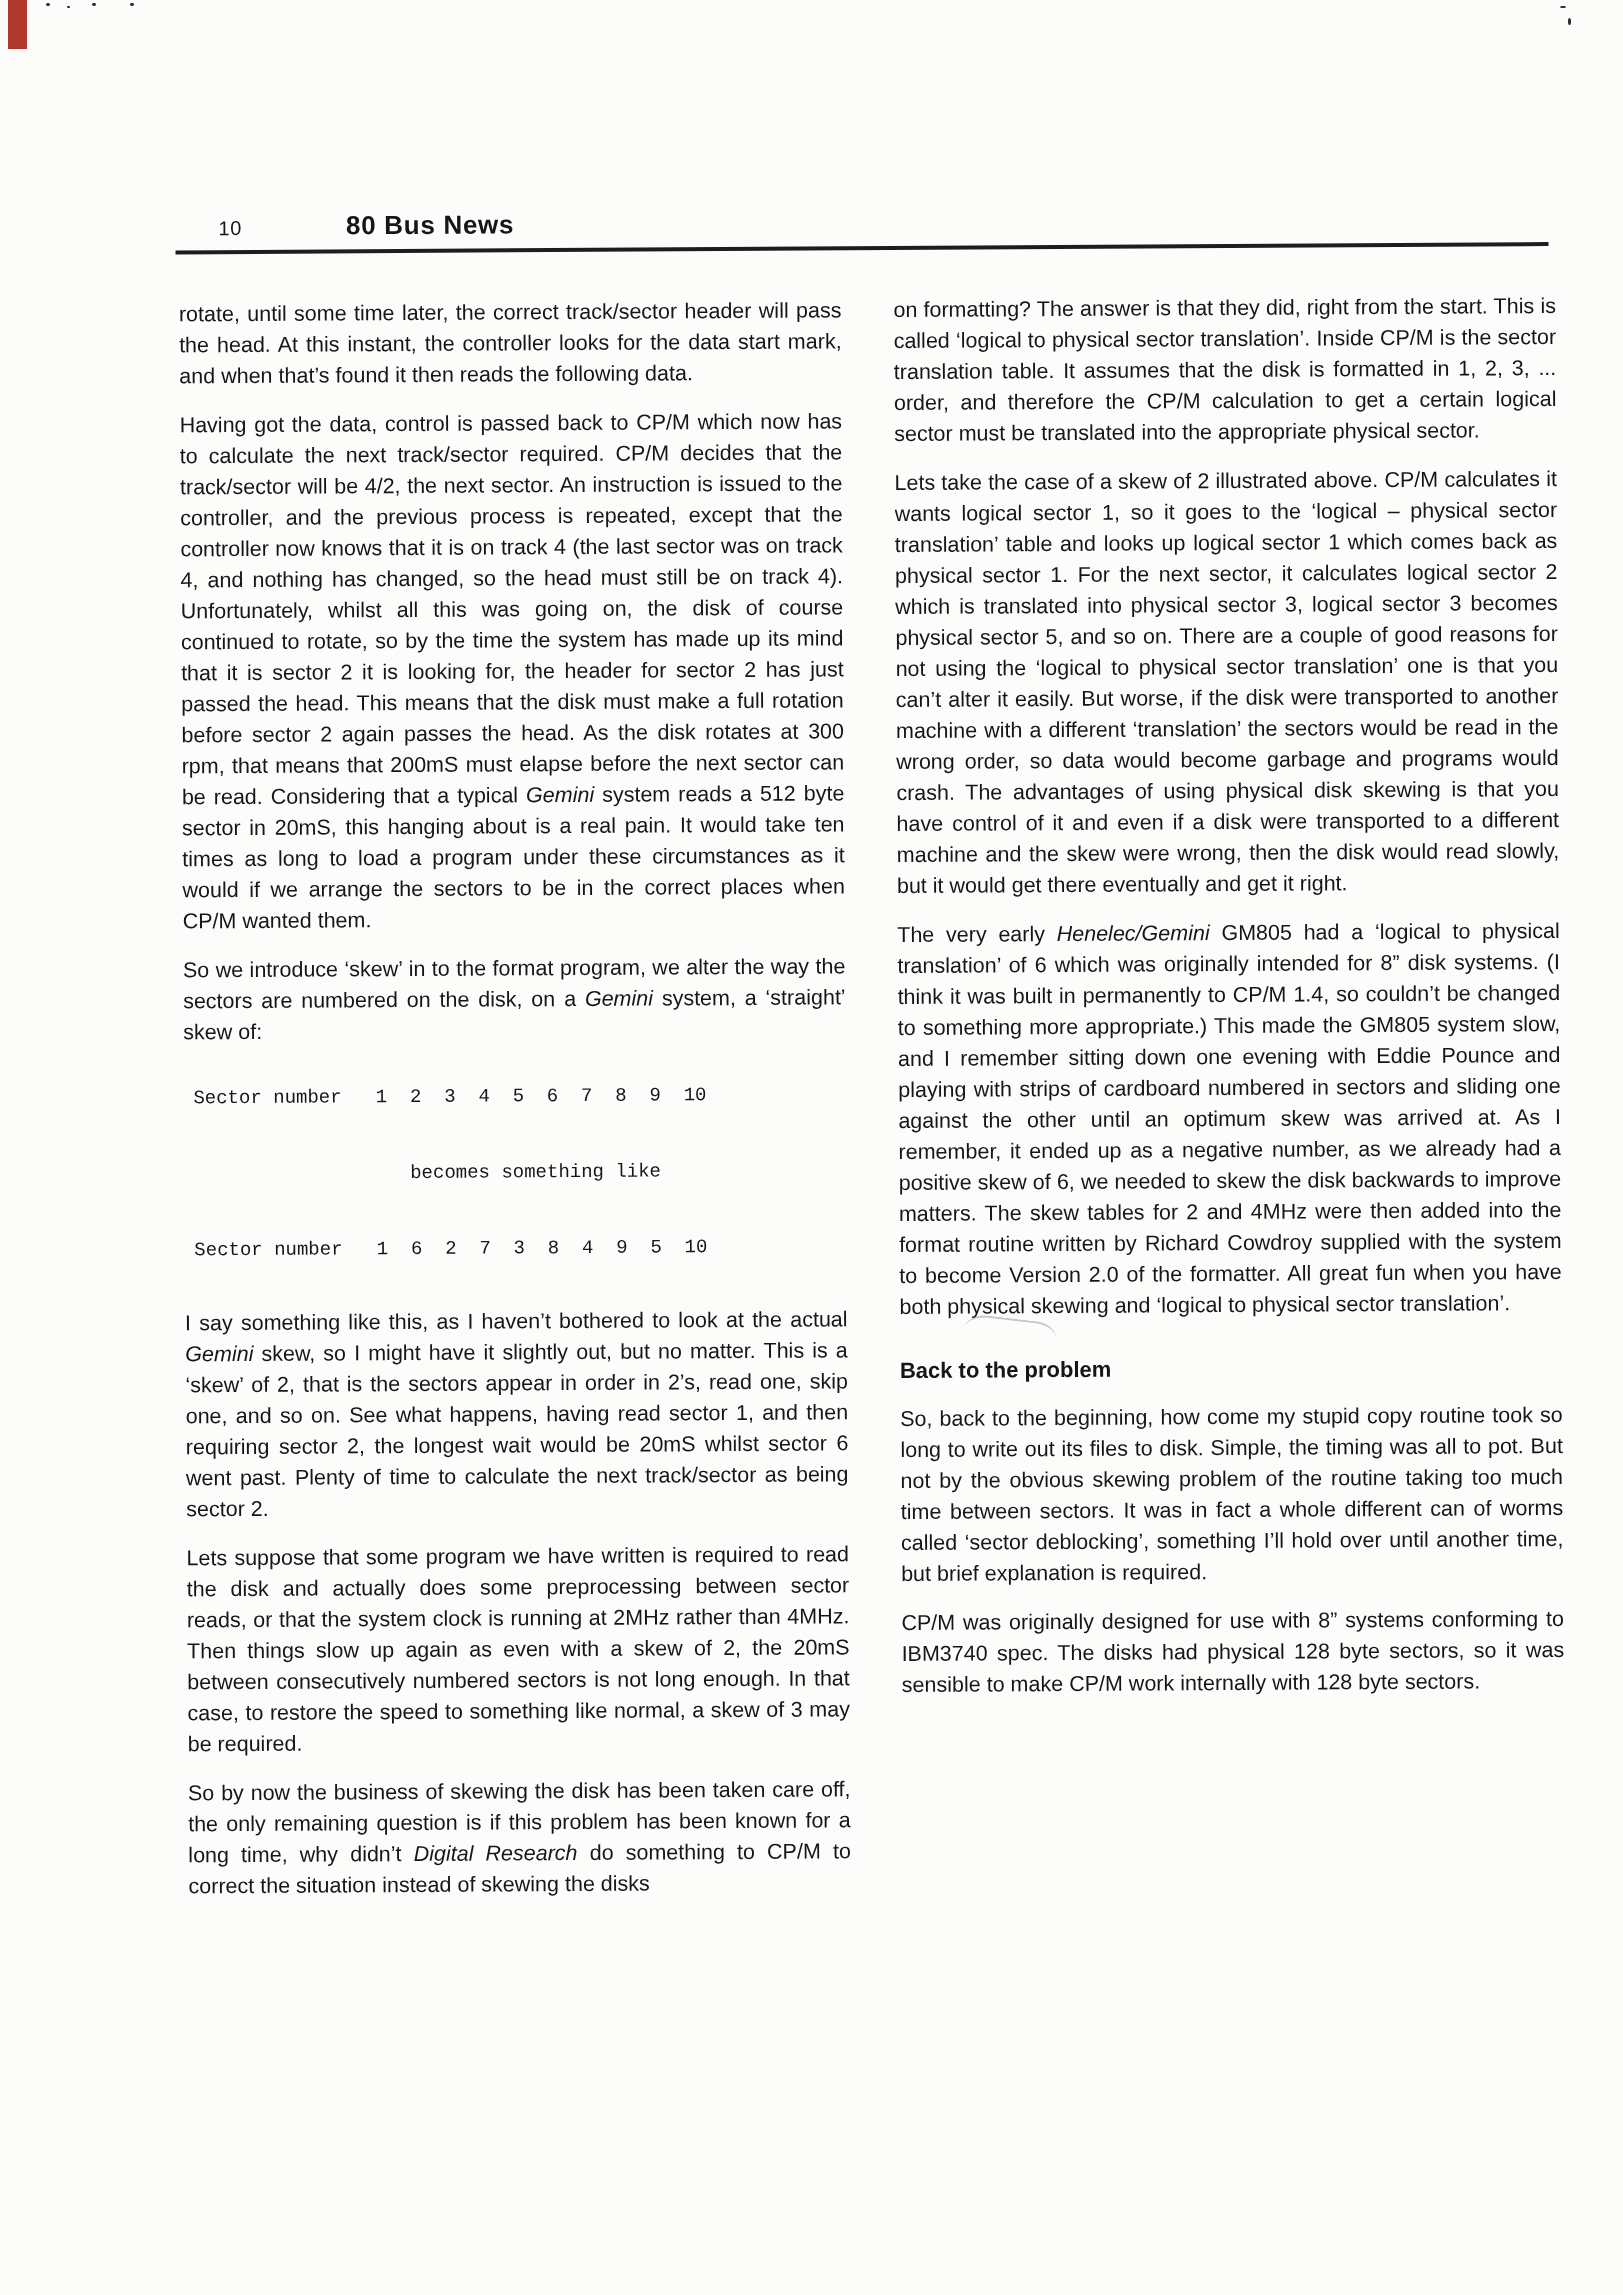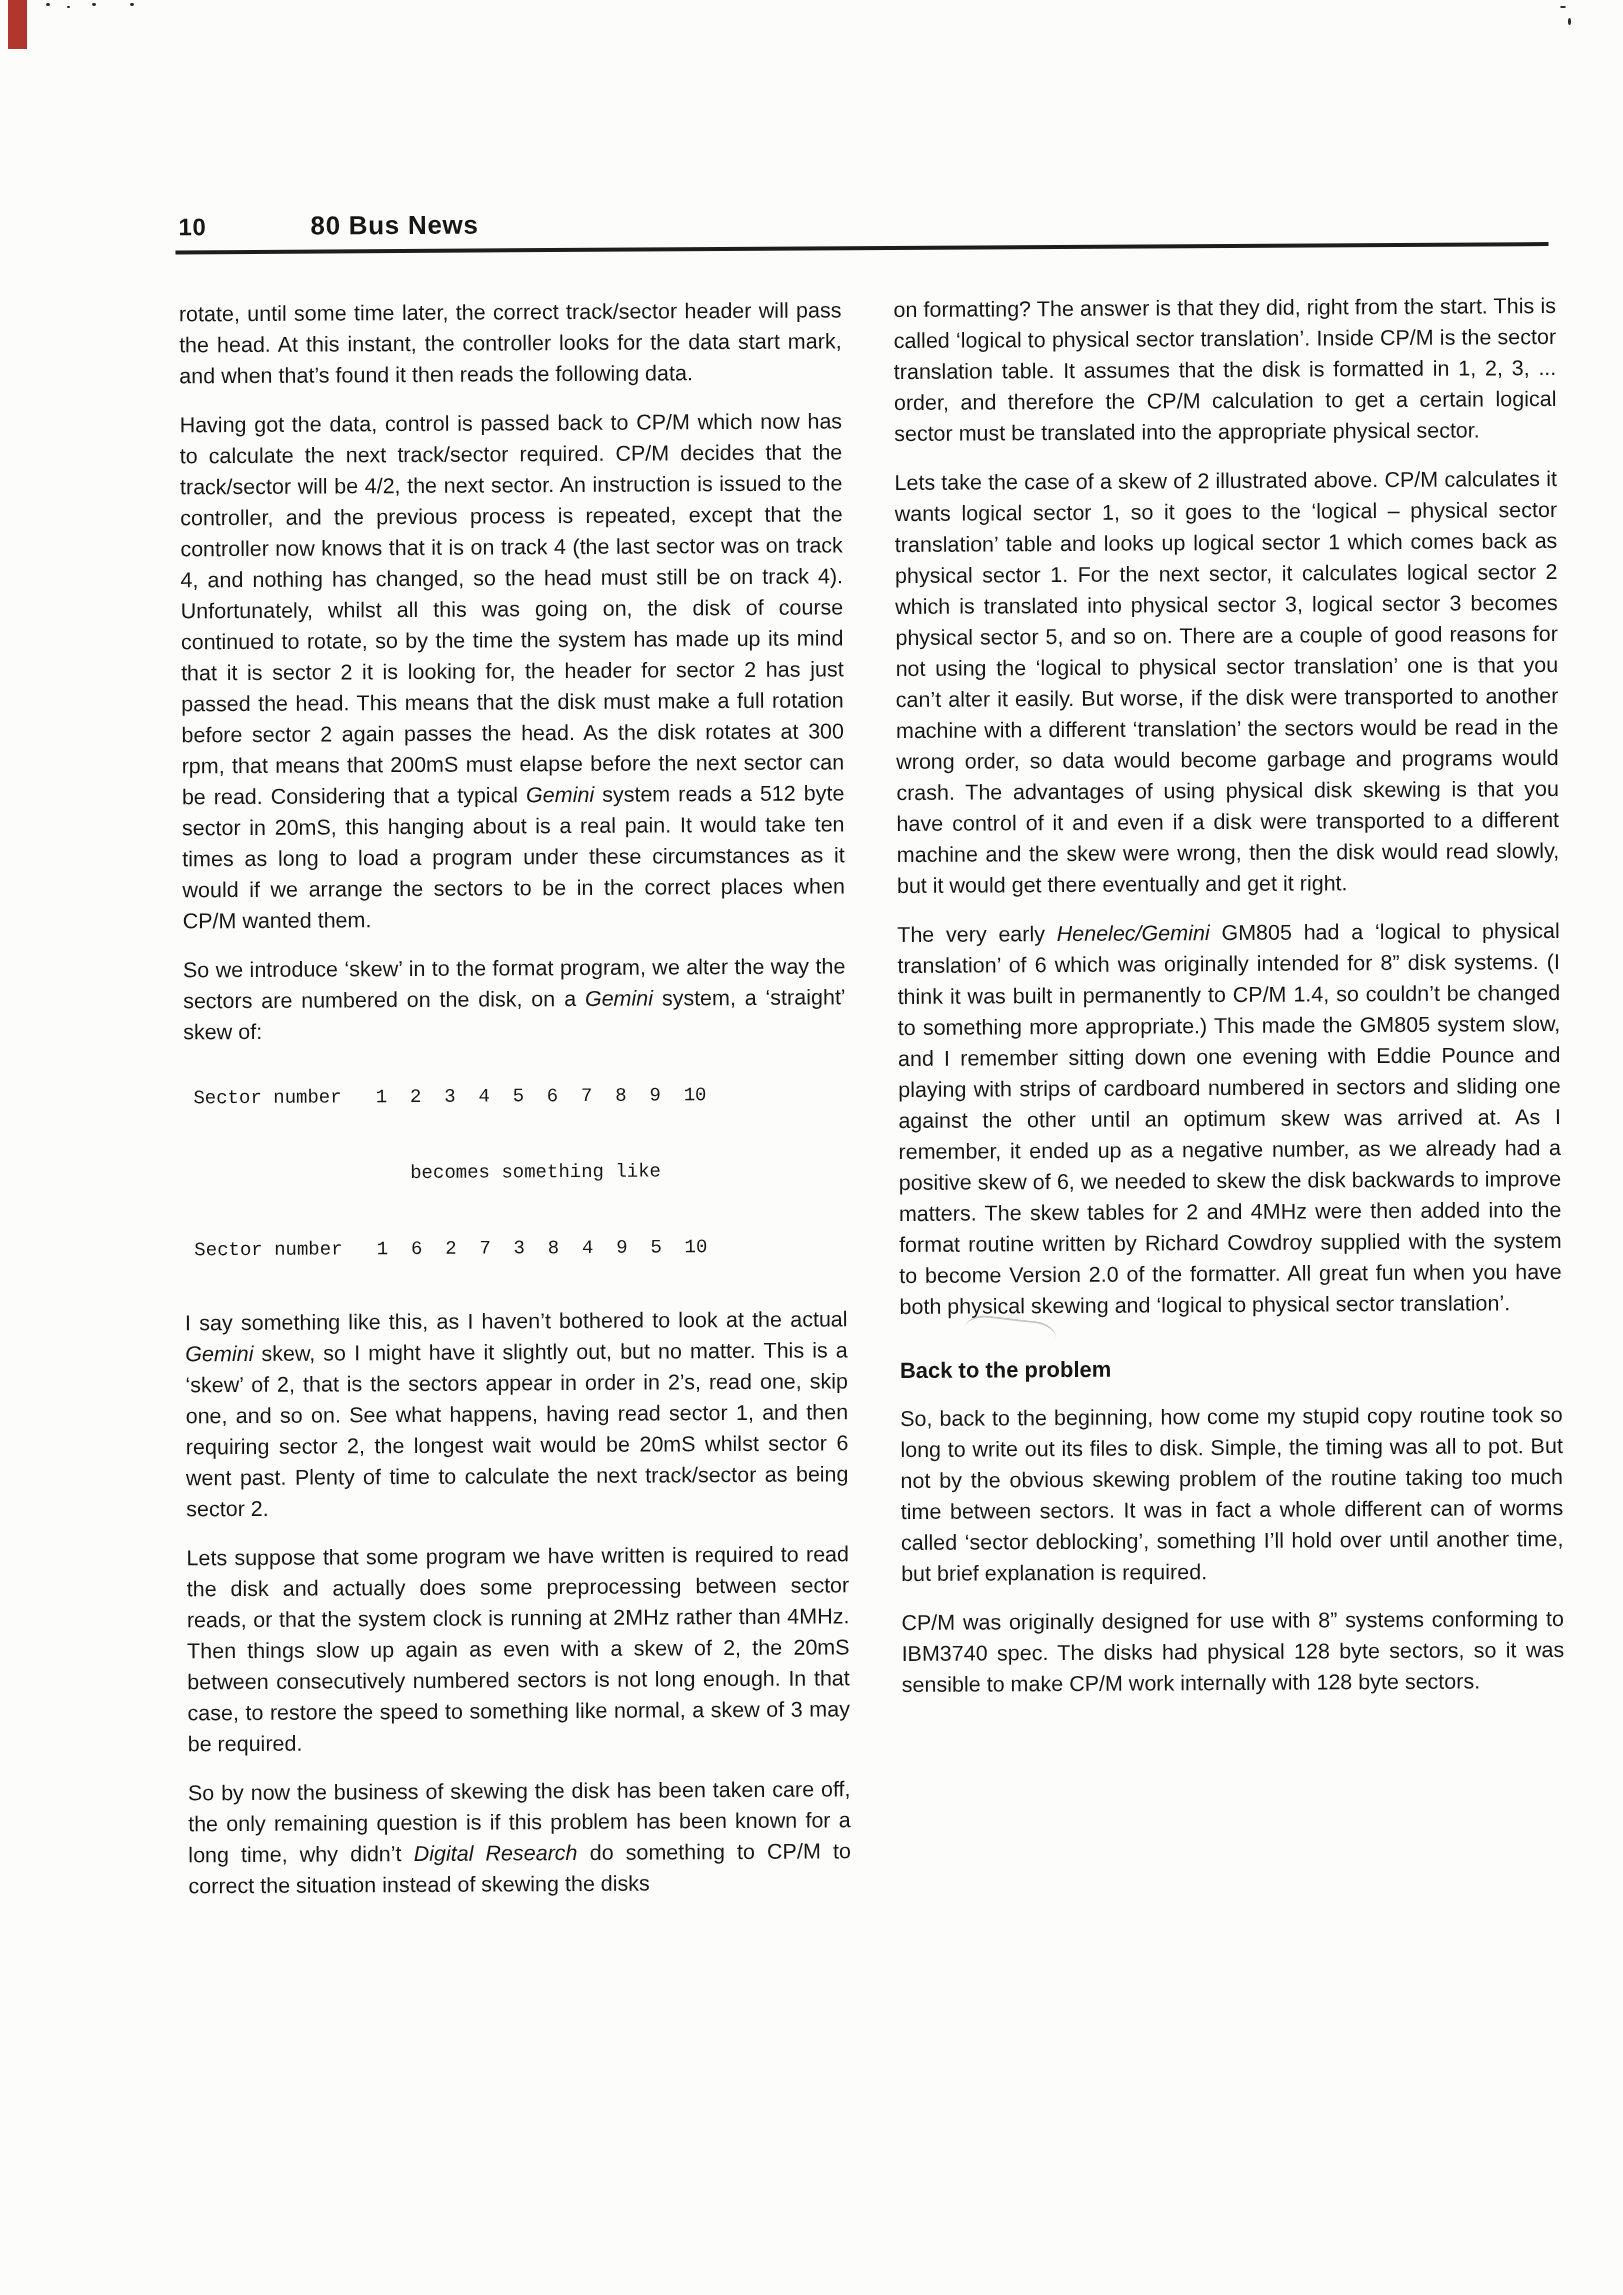--- a/index.html
+++ b/index.html
@@ -16,7 +16,7 @@
     transform:rotate(-0.35deg); transform-origin:55% 0;
   }
   .pagehead { position:absolute; top:207px; left:177px; width:1377px; }
-  .page-number { font-size:24px; font-weight:bold; letter-spacing:0.7px; }
+  .page-number { font-size:20px; font-weight:normal; letter-spacing:0.7px;margin-left:40px; }
   .pub-title { font-size:26px; font-weight:bold; margin-left:104px; letter-spacing:0.7px; }
   .rule { margin-top:8.3px; margin-left:-3.5px; width:1373px; height:3.5px; background:#1d1d1d; }
 

